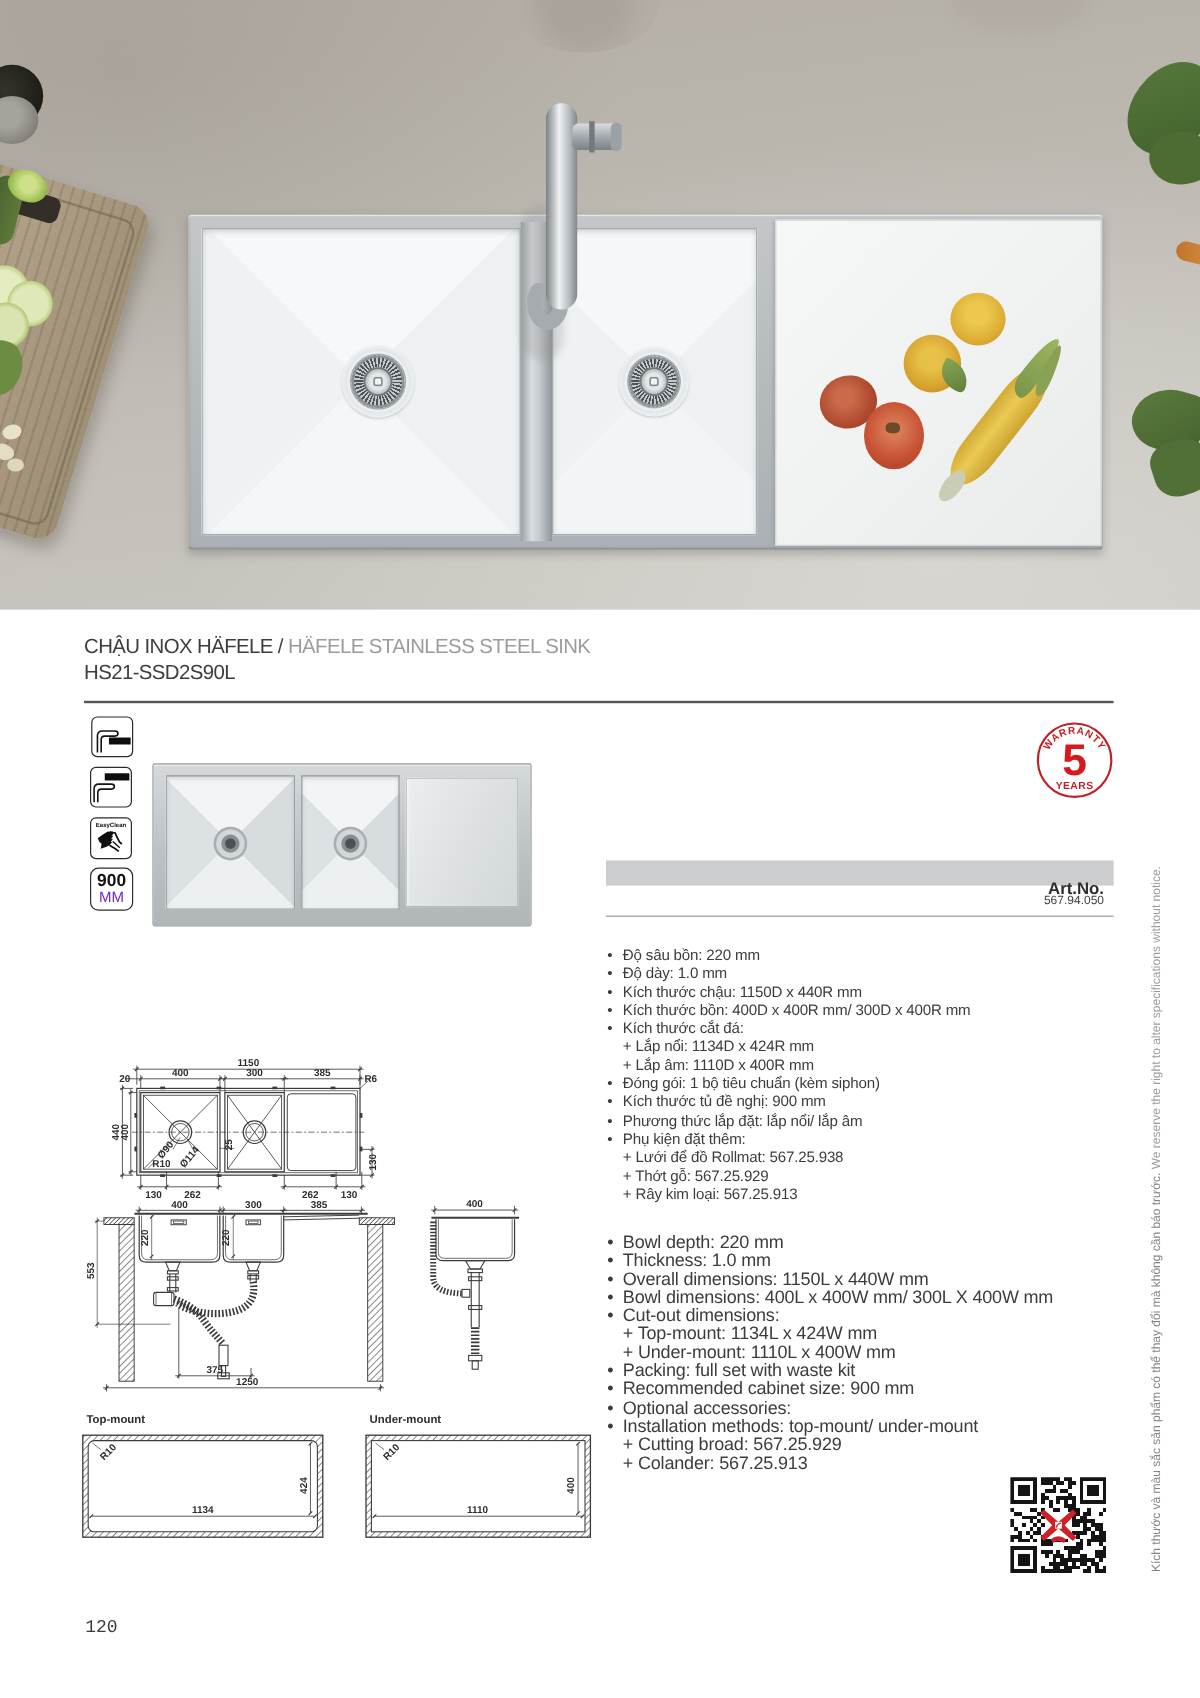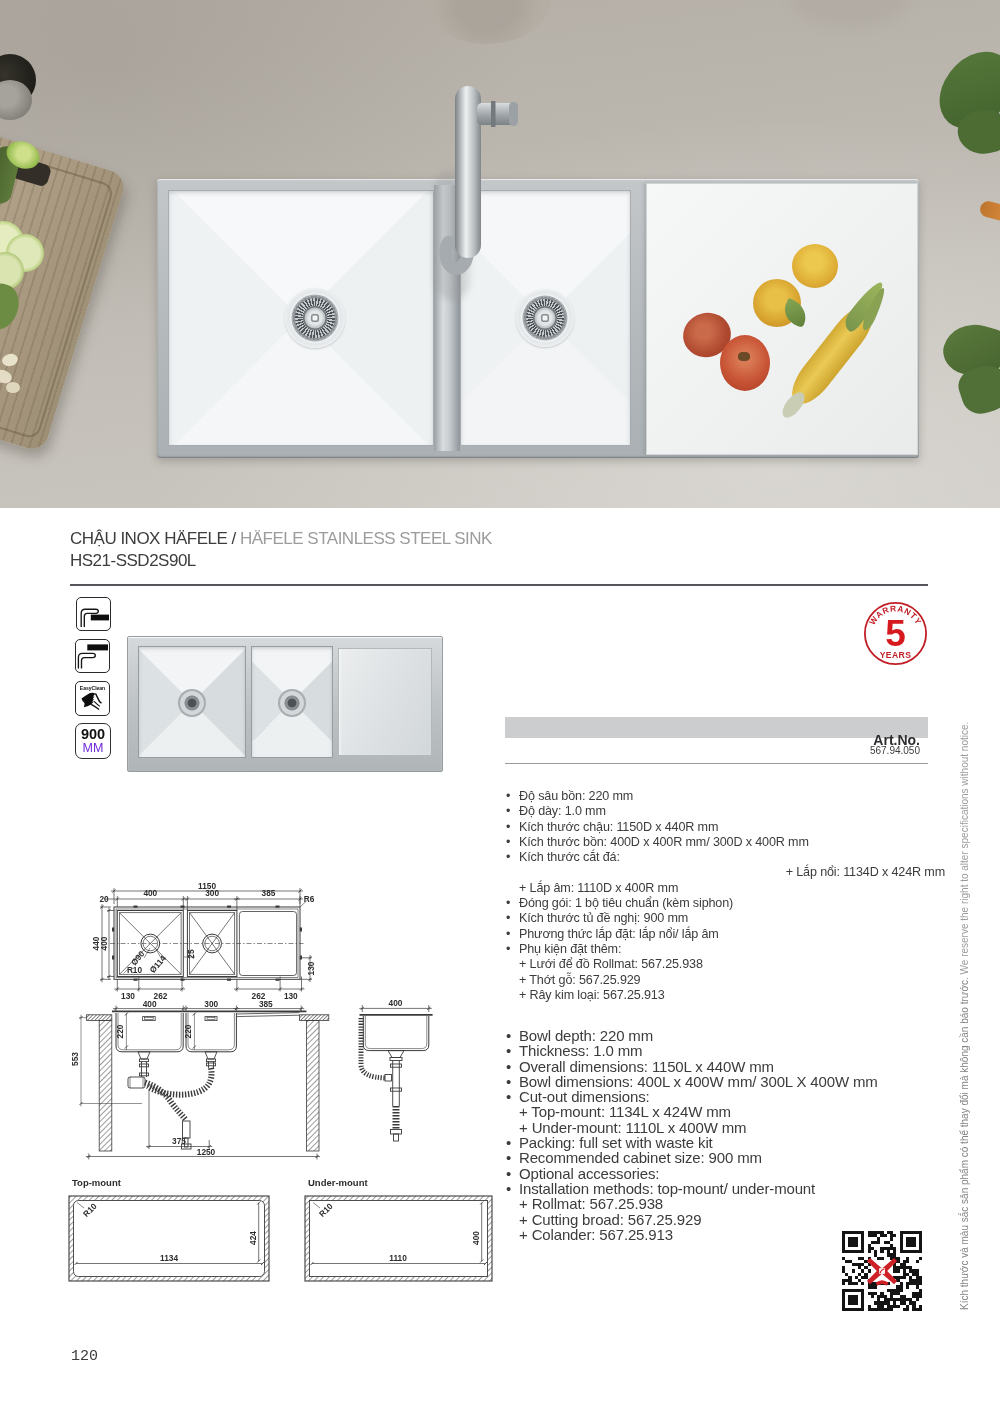--- a/index.html
+++ b/index.html
@@ -194,7 +194,7 @@
 <div><span style="display:inline-block;width:14px;text-indent:1px;">•</span>Kích thước chậu: 1150D x 440R mm</div>
 <div><span style="display:inline-block;width:14px;text-indent:1px;">•</span>Kích thước bồn: 400D x 400R mm/ 300D x 400R mm</div>
 <div><span style="display:inline-block;width:14px;text-indent:1px;">•</span>Kích thước cắt đá:</div>
-<div style="padding-left:14px;text-align:right;">+ Lắp nổi: 1134D x 424R mm</div>
+<div style="padding-left:14px;">+ Lắp nổi: 1134D x 424R mm</div>
 <div style="padding-left:14px;">+ Lắp âm: 1110D x 400R mm</div>
 <div><span style="display:inline-block;width:14px;text-indent:1px;">•</span>Đóng gói: 1 bộ tiêu chuẩn (kèm siphon)</div>
 <div><span style="display:inline-block;width:14px;text-indent:1px;">•</span>Kích thước tủ đề nghị: 900 mm</div>

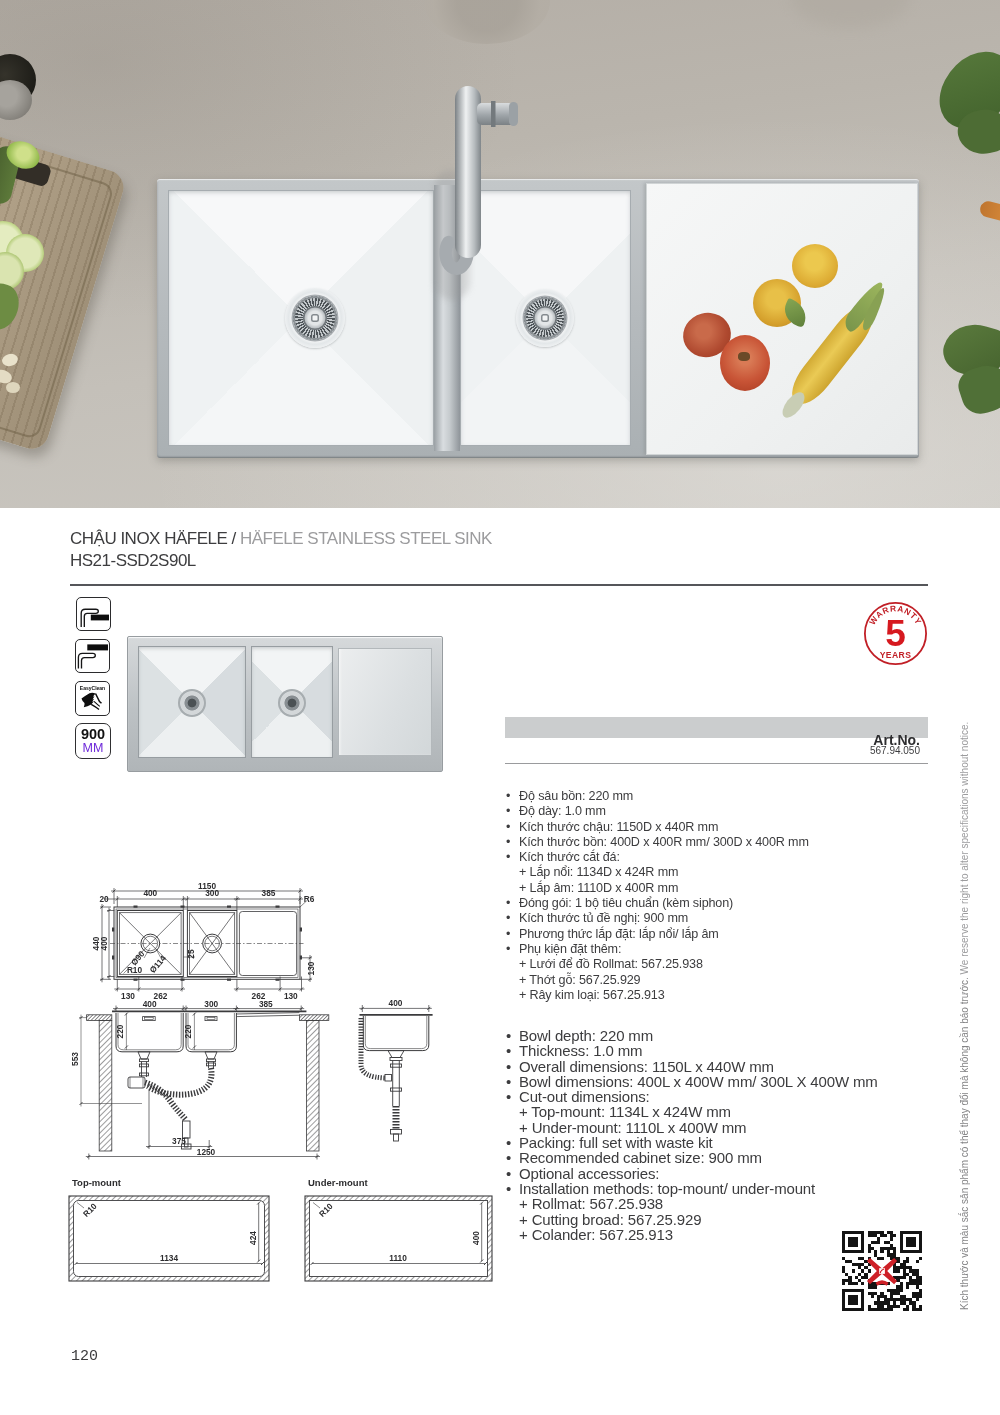--- a/index.html
+++ b/index.html
@@ -217,7 +217,6 @@
 <div><span style="display:inline-block;width:14px;text-indent:1px;">•</span>Recommended cabinet size: 900 mm</div>
 <div><span style="display:inline-block;width:14px;text-indent:1px;">•</span>Optional accessories:</div>
 <div><span style="display:inline-block;width:14px;text-indent:1px;">•</span>Installation methods: top-mount/ under-mount</div>
-<div style="padding-left:14px;">+ Rollmat: 567.25.938</div>
 <div style="padding-left:14px;">+ Cutting broad: 567.25.929</div>
 <div style="padding-left:14px;">+ Colander: 567.25.913</div>
 </div>

